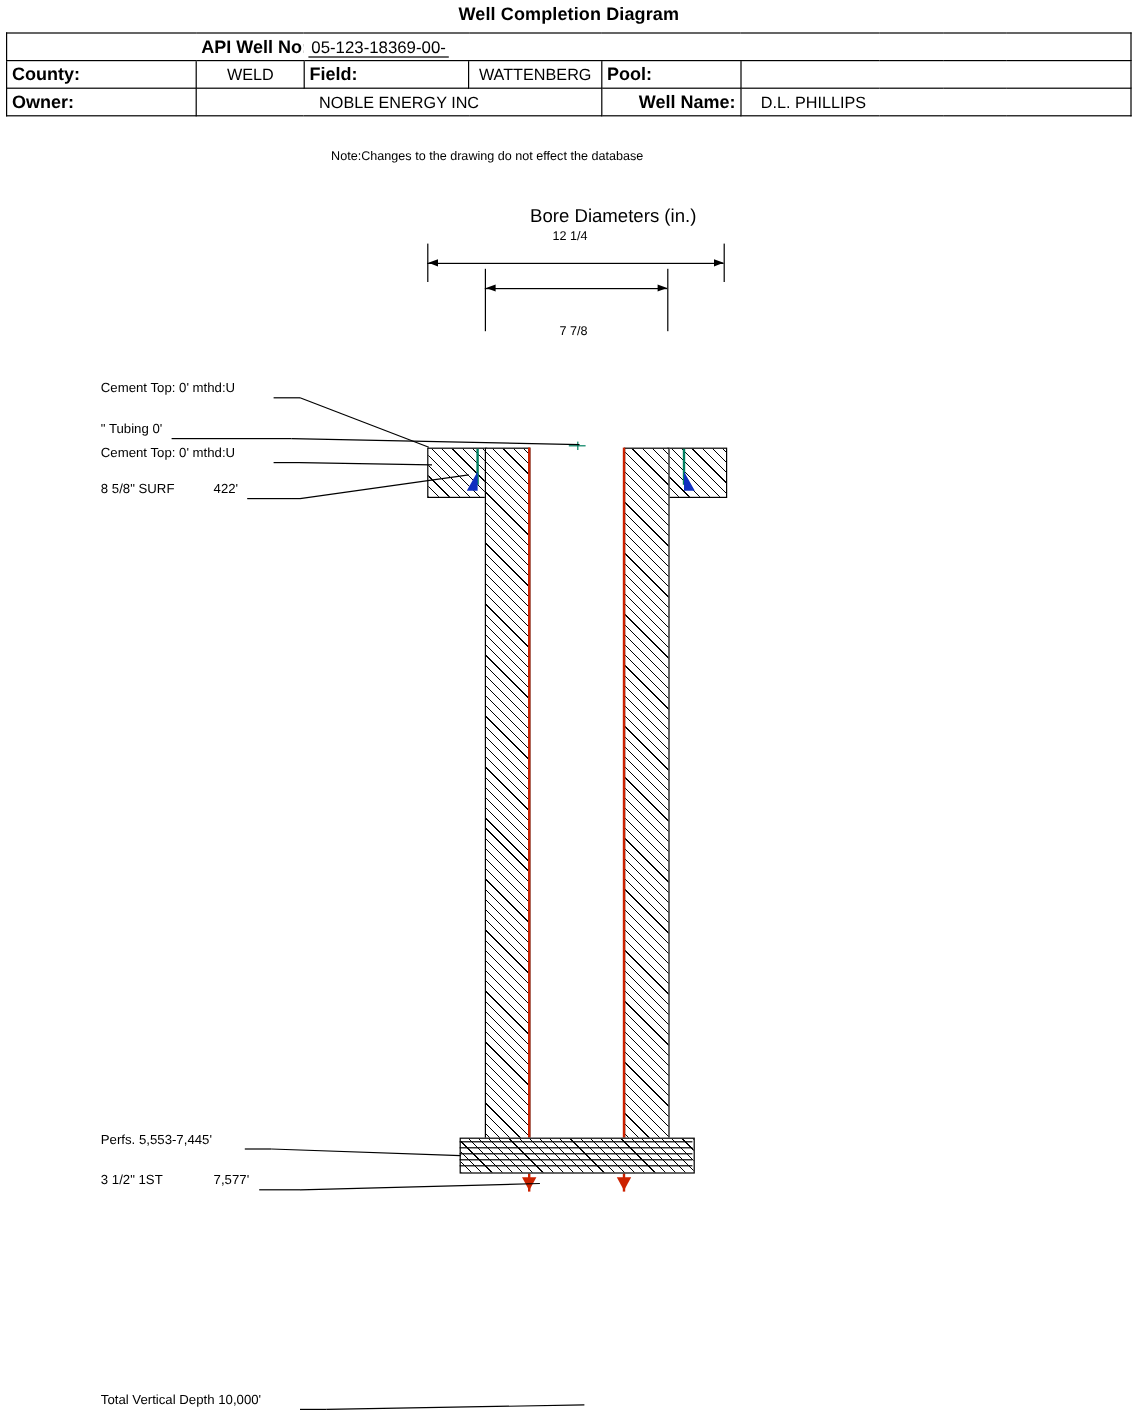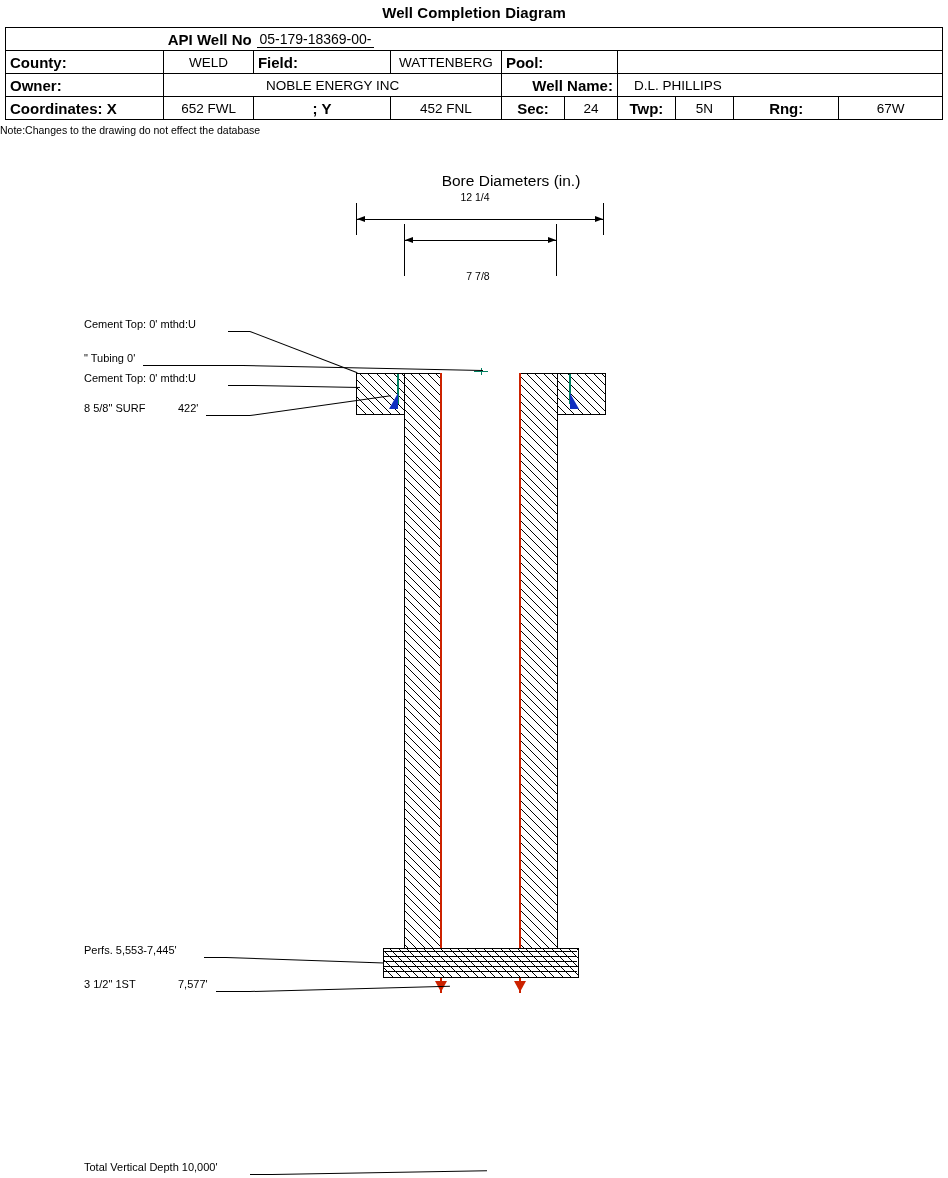--- a/index.html
+++ b/index.html
@@ -189,7 +189,7 @@
         <span class="lbl">API Well No:</span>
       </td>
       <td class="nb-l" colspan="10">
-        <span class="api-underline" style="font-size:14px">05-179-18369-00-</span>
+        <span class="api-underline" style="font-size:14px">05-123-18369-00-</span>
       </td>
     </tr>
     <tr>

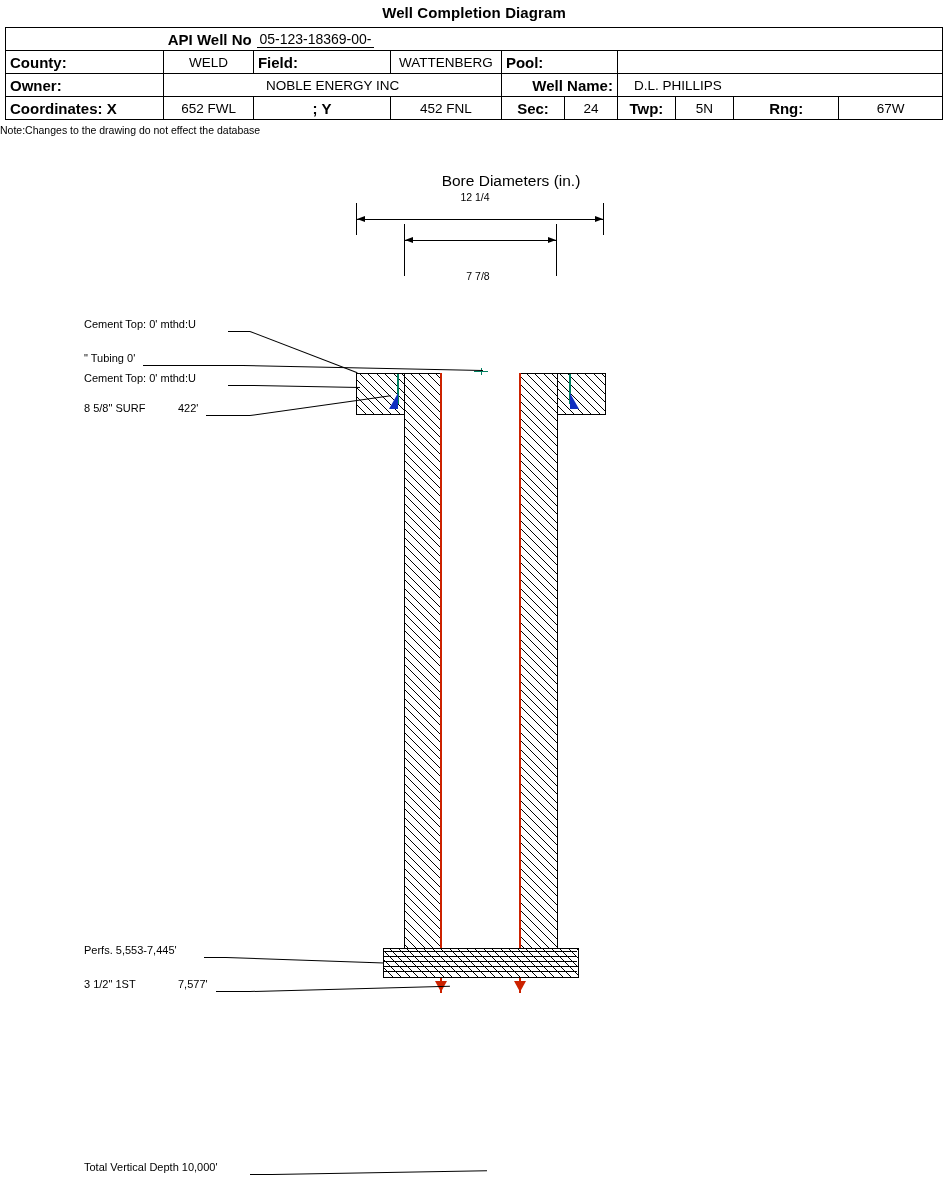--- a/index.html
+++ b/index.html
@@ -216,28 +216,6 @@
       </td>
       <td colspan="6" class="val" style="padding-left:16px">D.L. PHILLIPS</td>
     </tr>
-    <tr>
-      <td>
-        <span class="lbl">Coordinates: X</span>
-      </td>
-      <td class="ctr val">652 FWL</td>
-      <td class="ctr">
-        <span class="lbl">; Y</span>
-      </td>
-      <td class="ctr val">452 FNL</td>
-      <td class="ctr">
-        <span class="lbl">Sec:</span>
-      </td>
-      <td class="ctr val">24</td>
-      <td class="ctr">
-        <span class="lbl">Twp:</span>
-      </td>
-      <td class="ctr val">5N</td>
-      <td class="ctr" colspan="2">
-        <span class="lbl">Rng:</span>
-      </td>
-      <td class="ctr val" colspan="2">67W</td>
-    </tr>
   </tbody>
     </table>
 

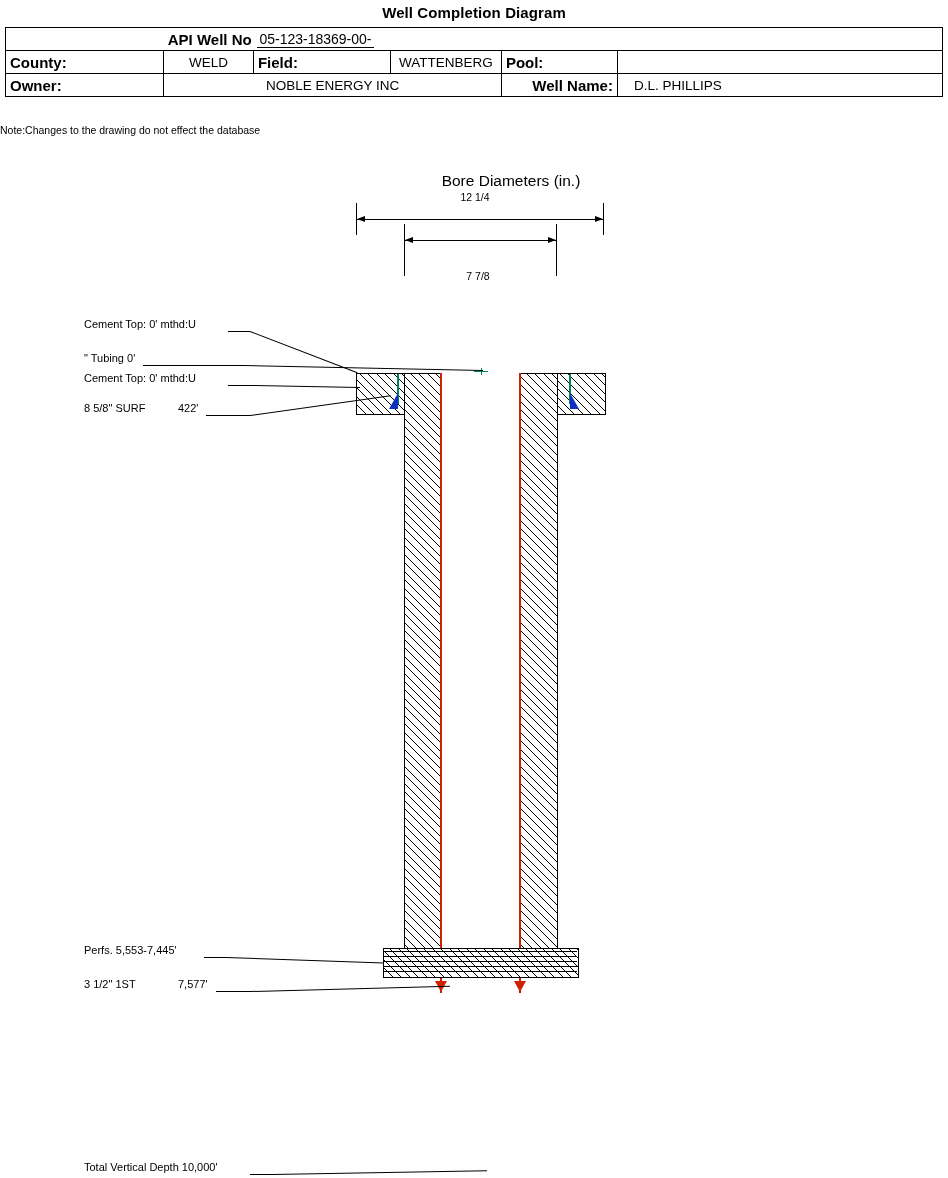--- a/index.html
+++ b/index.html
@@ -70,7 +70,7 @@
     top: 124px;
     left: 0;
     width: 812px;
-    text-align: left;
+    text-align: center;
     font-size: 10.5px;
   }
 

